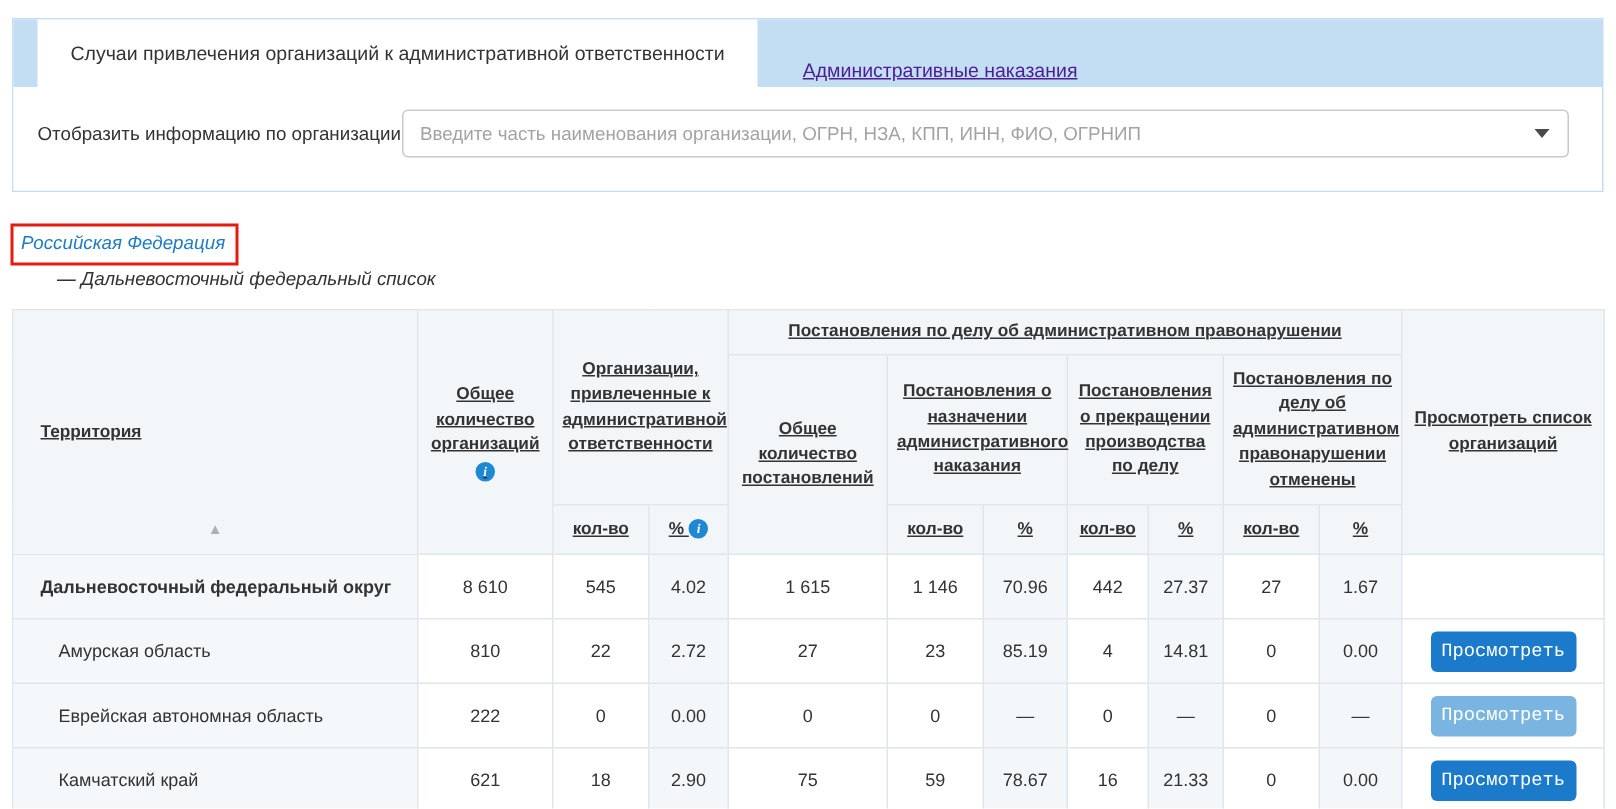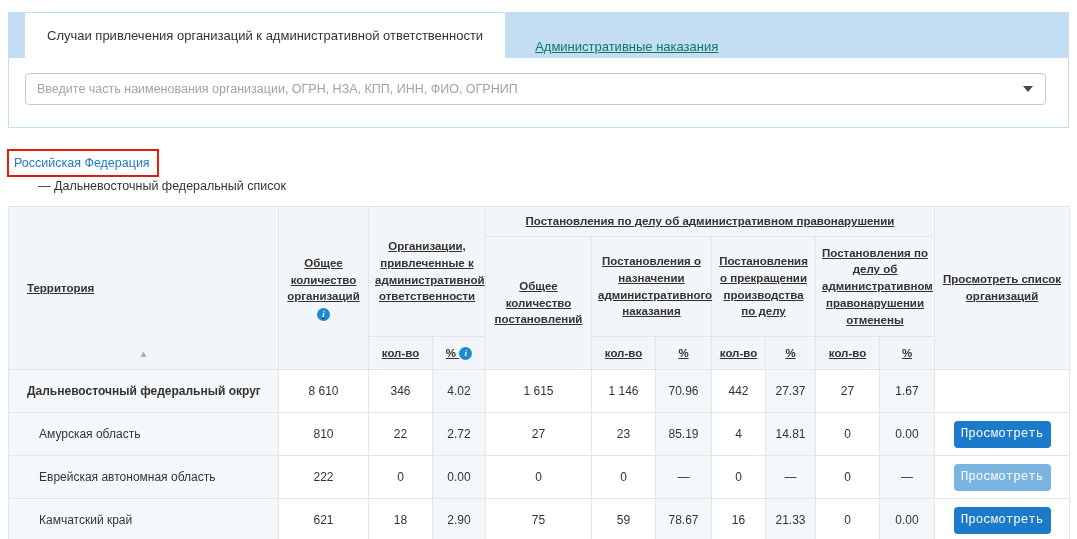--- a/index.html
+++ b/index.html
@@ -13,7 +13,7 @@
   .tab-active { background:#fff; margin-left:16px; padding:0 22px; display:flex;
                 align-items:center; font-size:13px; color:#333; cursor:default; }
   .tab-link-wrap { display:flex; align-items:center; margin-left:30px; }
-  .tab-link { font-size:13px; color:#0f766e; text-decoration:underline; cursor:pointer;margin-top:22px; }
+  .tab-link { font-size:13px; color:#4c1d95; text-decoration:underline; cursor:pointer;margin-top:22px; }
   .panel-body { background:#fff; padding:15px 20px 22px 16px; display:flex; align-items:center; }
   .filter-label { font-size:12.5px; color:#333; width:243px; flex:0 0 243px; }
   .combo { position:relative; flex:1; margin-right:2px; }

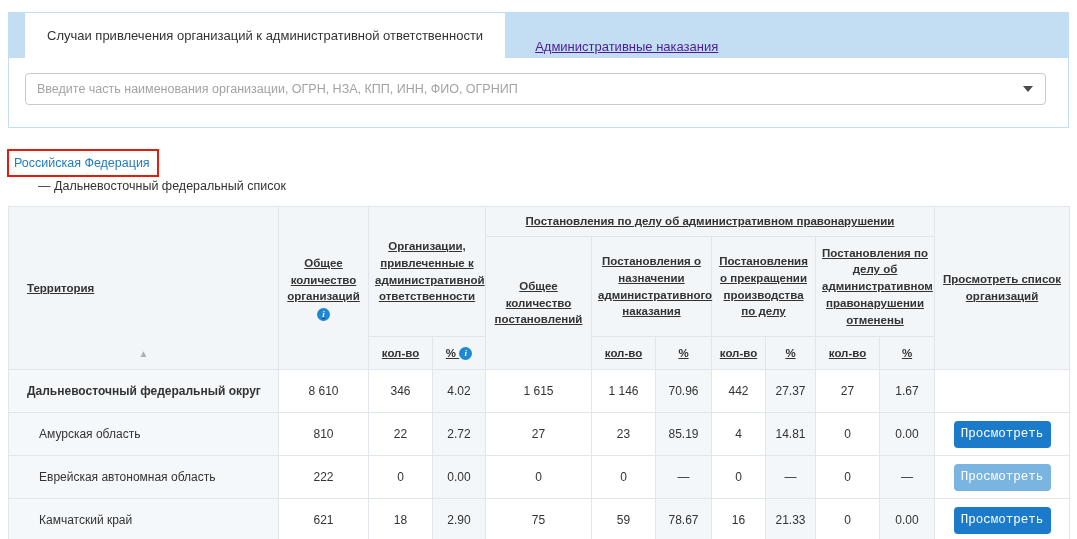--- a/index.html
+++ b/index.html
@@ -72,6 +72,7 @@
       </div>
     </div>
     <div class="panel-body">
+      <div class="filter-label">Отобразить информацию по организации</div>
       <div class="combo">
         <input type="text" placeholder="Введите часть наименования организации, ОГРН, НЗА, КПП, ИНН, ФИО, ОГРНИП" style="">
         <span class="combo-caret"></span>

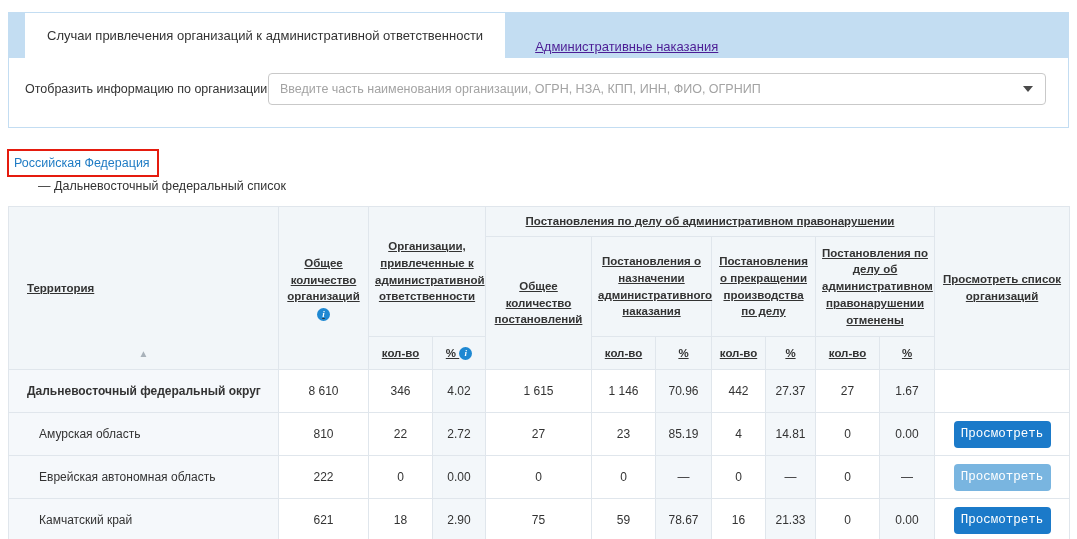--- a/index.html
+++ b/index.html
@@ -26,7 +26,7 @@
                  border-top:6px solid #4a4a4a; }
 
   
-  .crumbs { margin-top:21px; }
+  .crumbs { margin-top:21px;font-style:italic; }
   .rf-box { display:inline-block; border:2px solid #e51b0e; padding:2px 7px 4px 5px; margin-left:-1px; }
   .rf-link { font-size:12.5px; color:#1e7bc4; cursor:pointer; }
   .district-line { font-size:12.5px; color:#333; margin:2px 0 0 30px; }

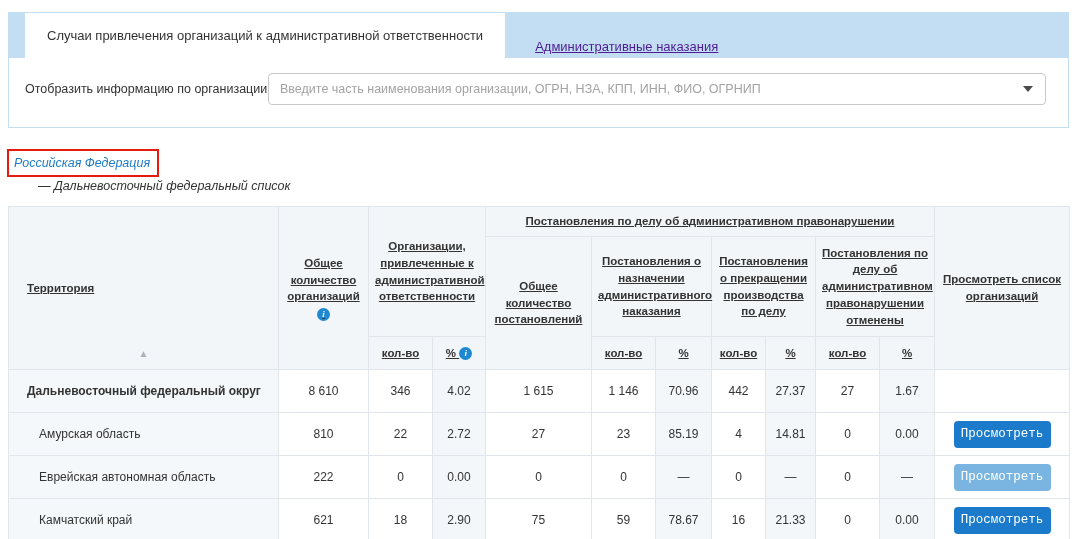--- a/index.html
+++ b/index.html
@@ -138,7 +138,7 @@
       <tr>
         <td class="t-name bold">Дальневосточный федеральный округ</td>
         <td>8 610</td>
-        <td>346</td>
+        <td>545</td>
         <td class="pc">4.02</td>
         <td>1 615</td>
         <td>1 146</td>

